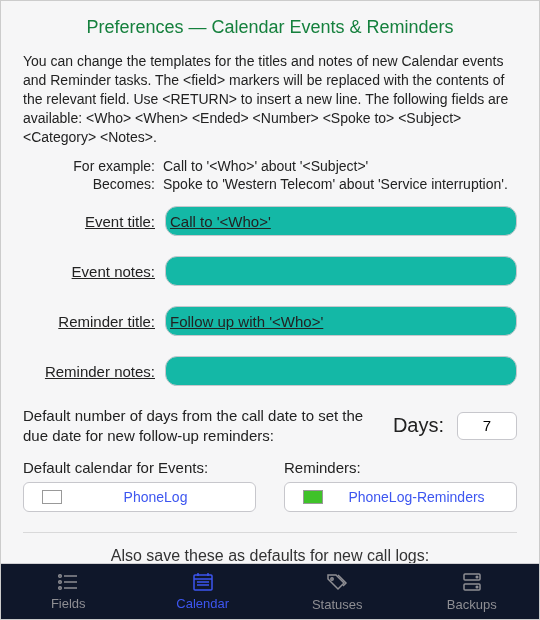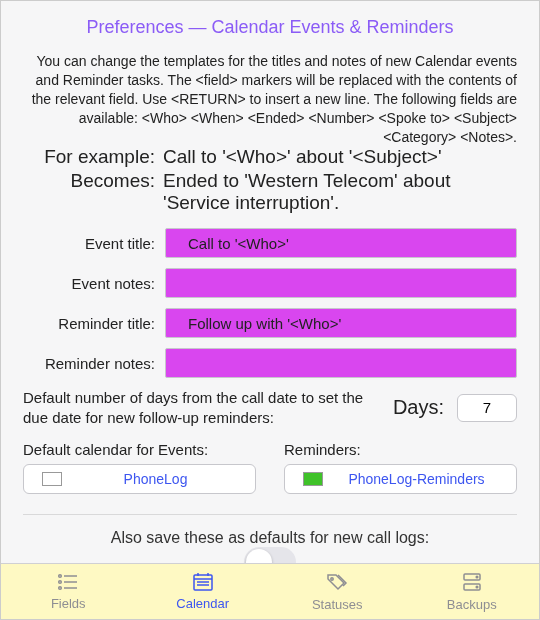--- a/index.html
+++ b/index.html
@@ -18,7 +18,7 @@
   .title {
     text-align: center;
     font-size: 18px;
-    color: #8b5cf6;
+    color: #15803d;
     font-weight: 400;
     margin: 4px 0 14px;
   }

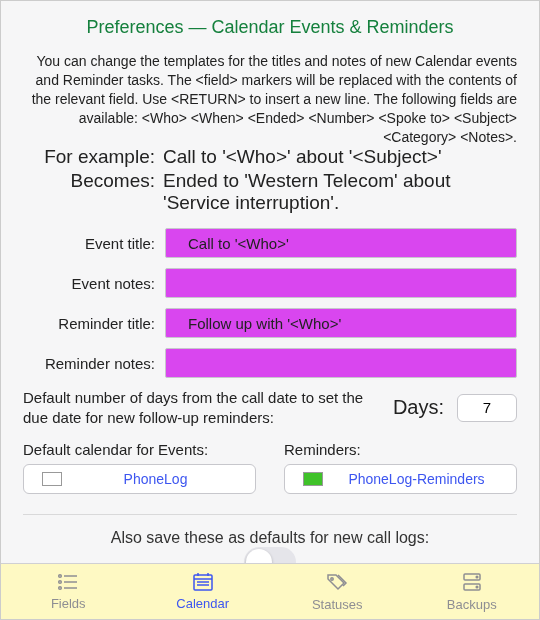--- a/index.html
+++ b/index.html
@@ -25,8 +25,7 @@
   .intro {
     font-size: 14px;
     line-height: 1.35;
-    margin-bottom: 0;
-    text-align: right;
+    margin-bottom: 12px;
   }
   .example-table {
     display: grid;

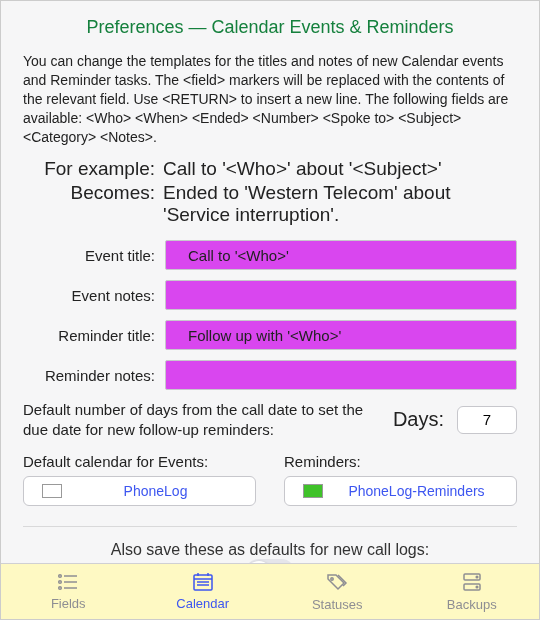--- a/index.html
+++ b/index.html
@@ -33,7 +33,7 @@
     column-gap: 8px;
     row-gap: 2px;
     margin-bottom: 14px;
-    font-size: 19px;
+    font-size: 14px;
   }
   .example-table .lbl { text-align: right; }
   .field-row {

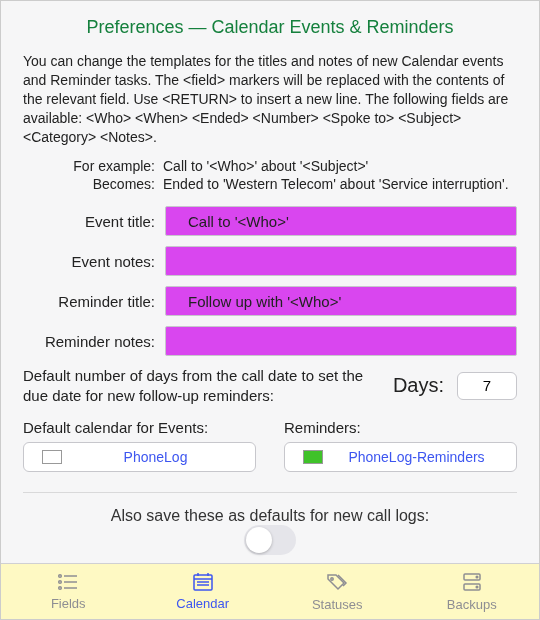--- a/index.html
+++ b/index.html
@@ -182,7 +182,7 @@
     <div class="lbl">For example:</div>
     <div>Call to '&lt;Who&gt;' about '&lt;Subject&gt;'</div>
     <div class="lbl">Becomes:</div>
-    <div>Ended to 'Western Telecom' about 'Service interruption'.</div>
+    <div>Spoke to 'Western Telecom' about 'Service interruption'.</div>
   </div>
 
   <div class="field-row">

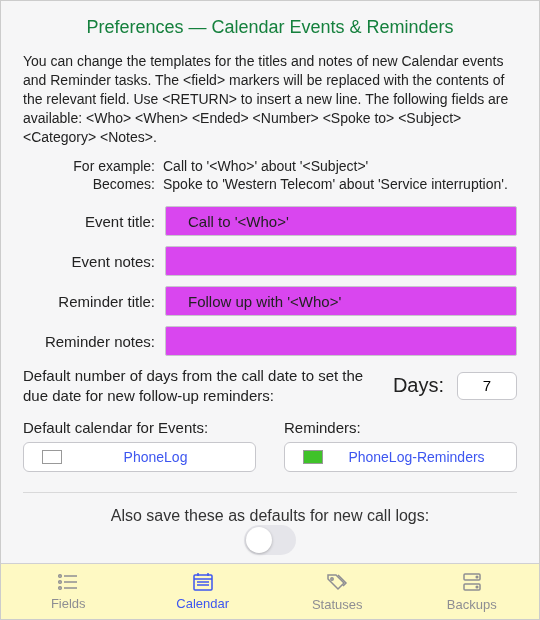--- a/index.html
+++ b/index.html
@@ -41,7 +41,8 @@
     grid-template-columns: 132px 1fr;
     align-items: center;
     column-gap: 10px;
-    margin-bottom: 10px;
+    margin-bottom: 20px;
+    text-decoration: underline;
   }
   .field-row .lbl { text-align: right; font-size: 15px; }
   .text-input {

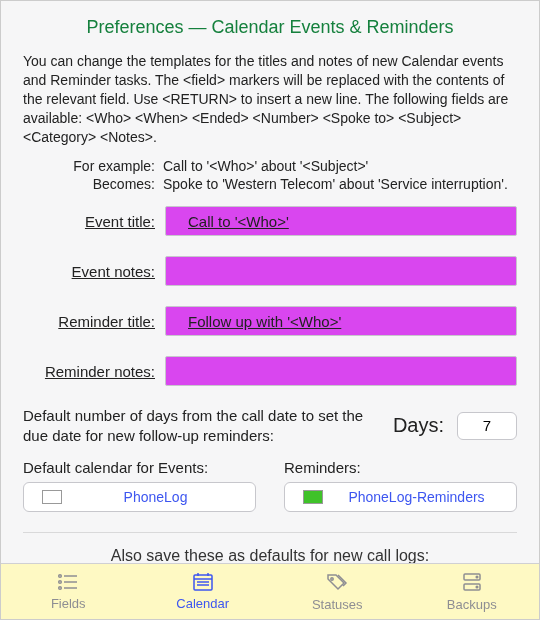--- a/index.html
+++ b/index.html
@@ -48,9 +48,9 @@
   .text-input {
     height: 30px;
     border: 1px solid #c7c7cc;
-    border-radius: 2px;
-    background: #d946ef;
-    padding: 0 22px;
+    border-radius: 12px;
+    background: #14b8a6;
+    padding: 0 4px;
     font-size: 15px;
     color: #222;
     outline: none;

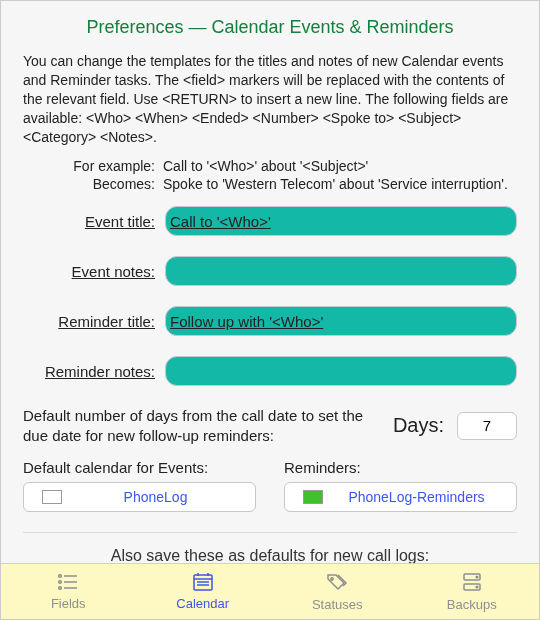--- a/index.html
+++ b/index.html
@@ -150,7 +150,7 @@
     position: absolute;
     left: 0; right: 0; bottom: 0;
     height: 56px;
-    background: #fef9c3;
+    background: #0f172a;
     border-top: 1px solid #d0d0d3;
     display: flex;
     justify-content: space-around;

